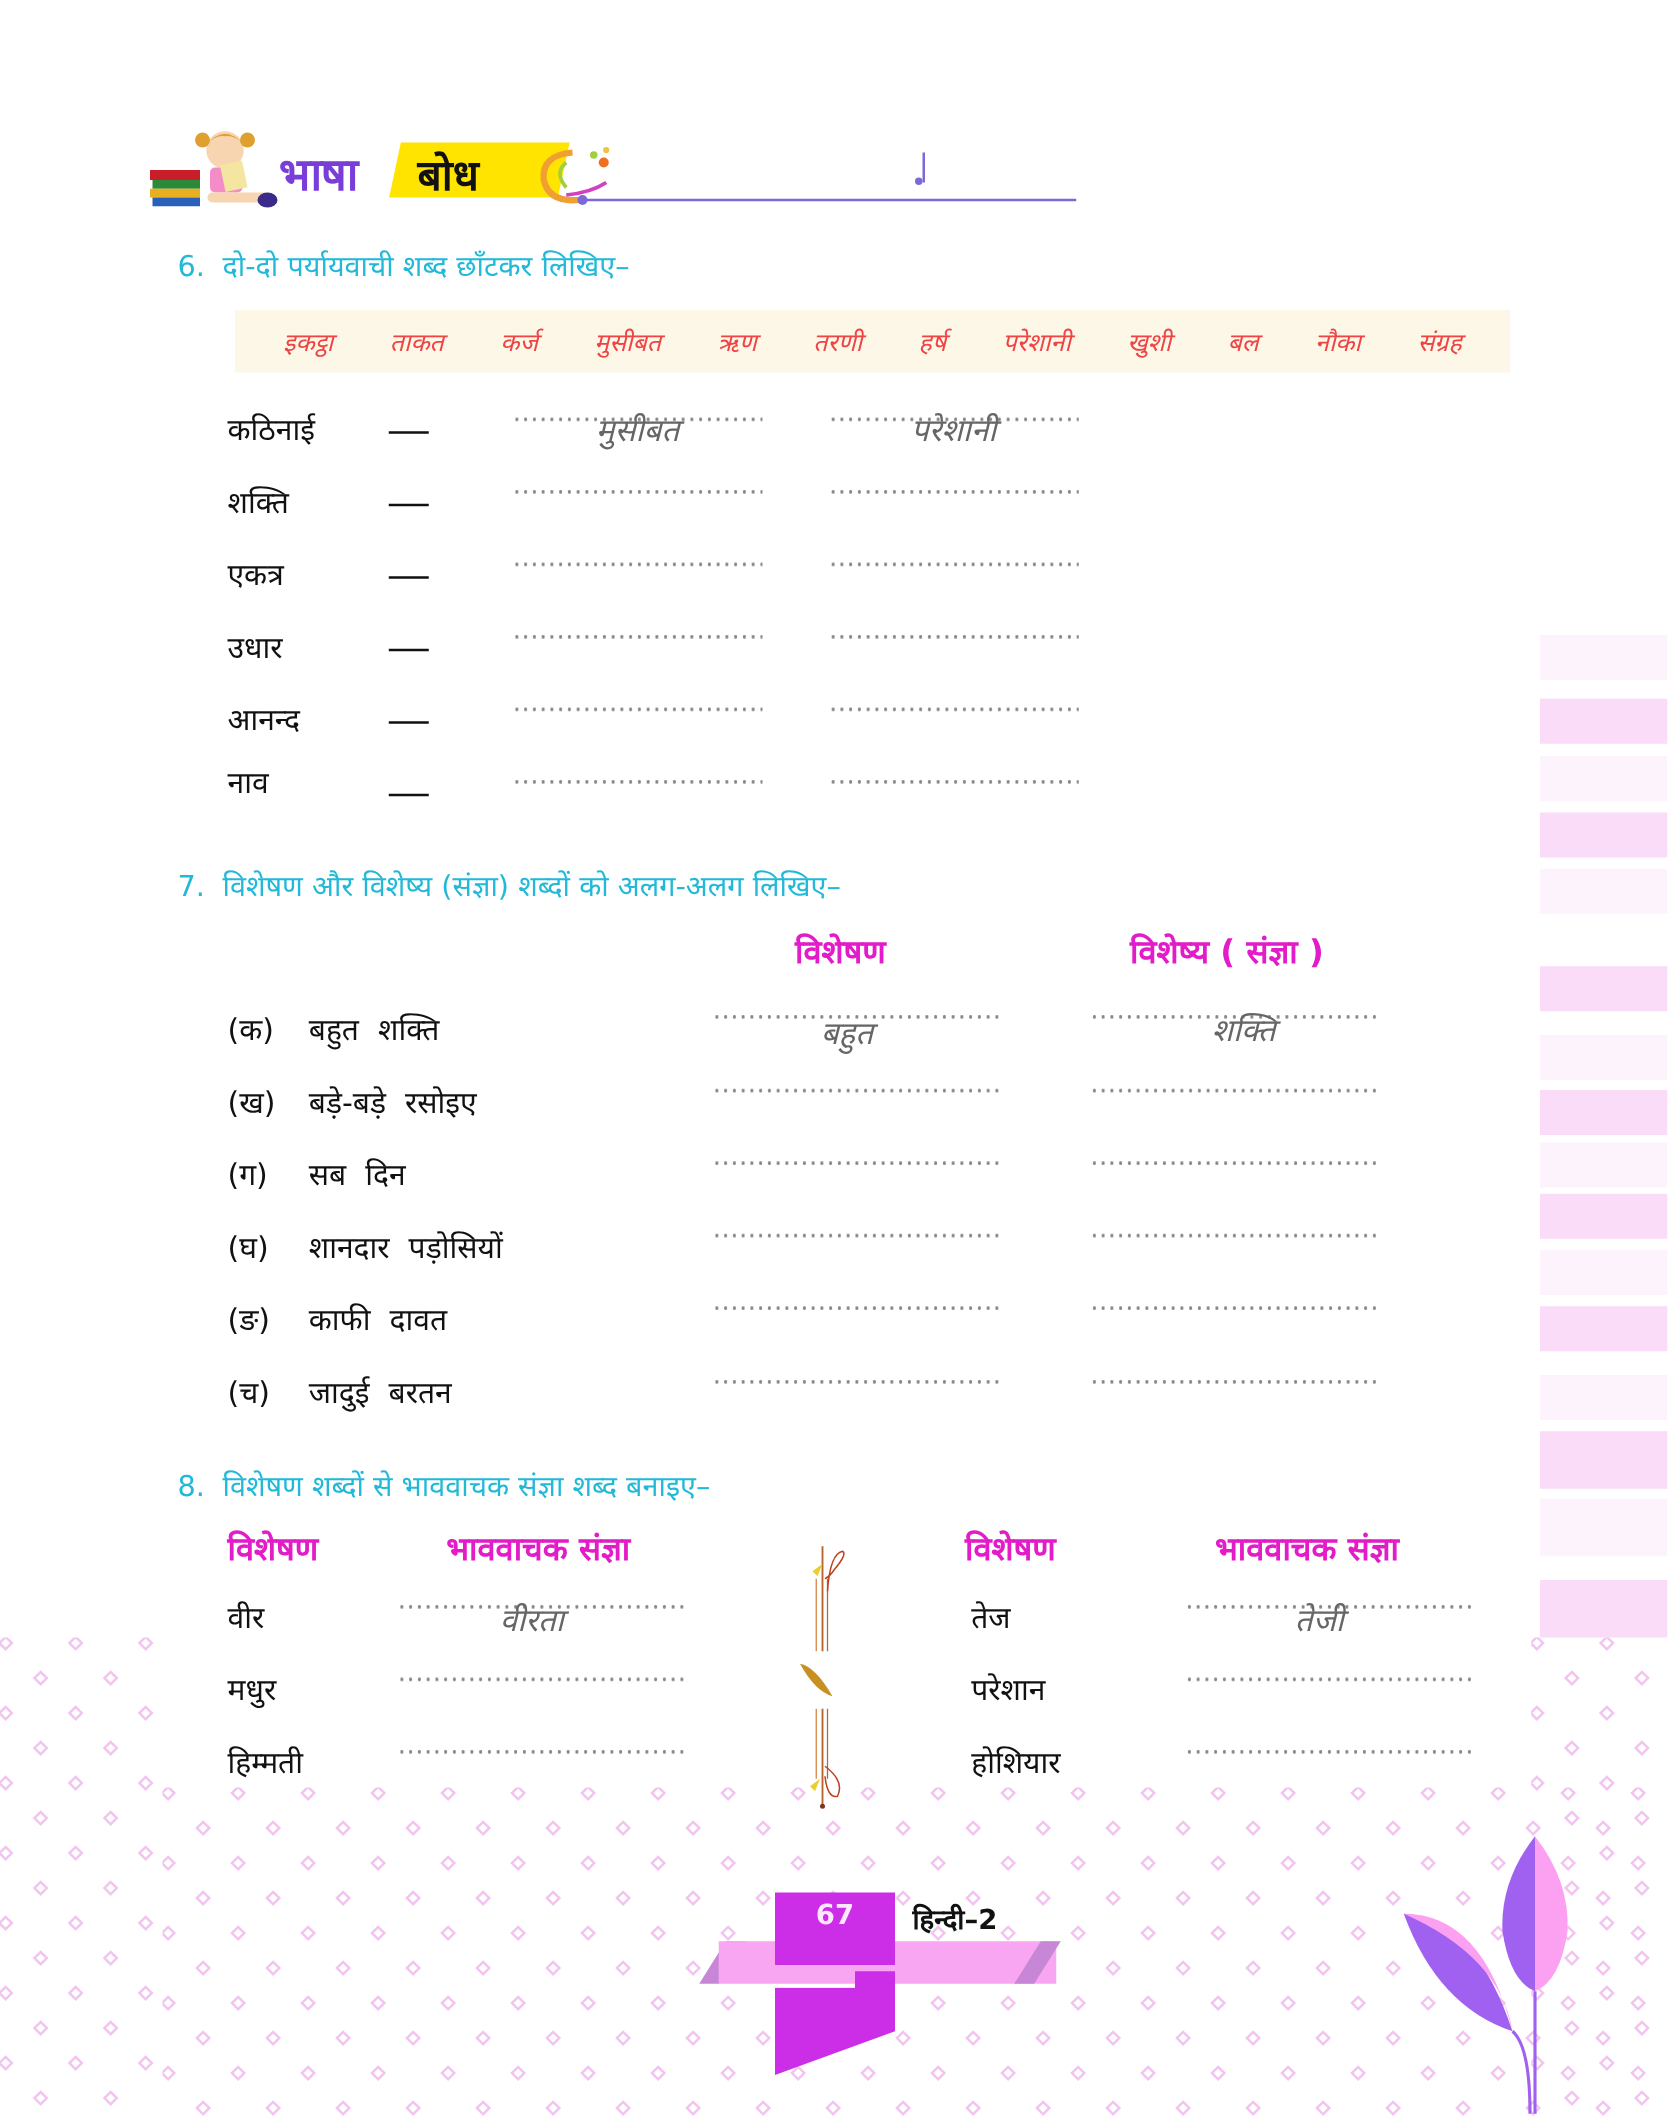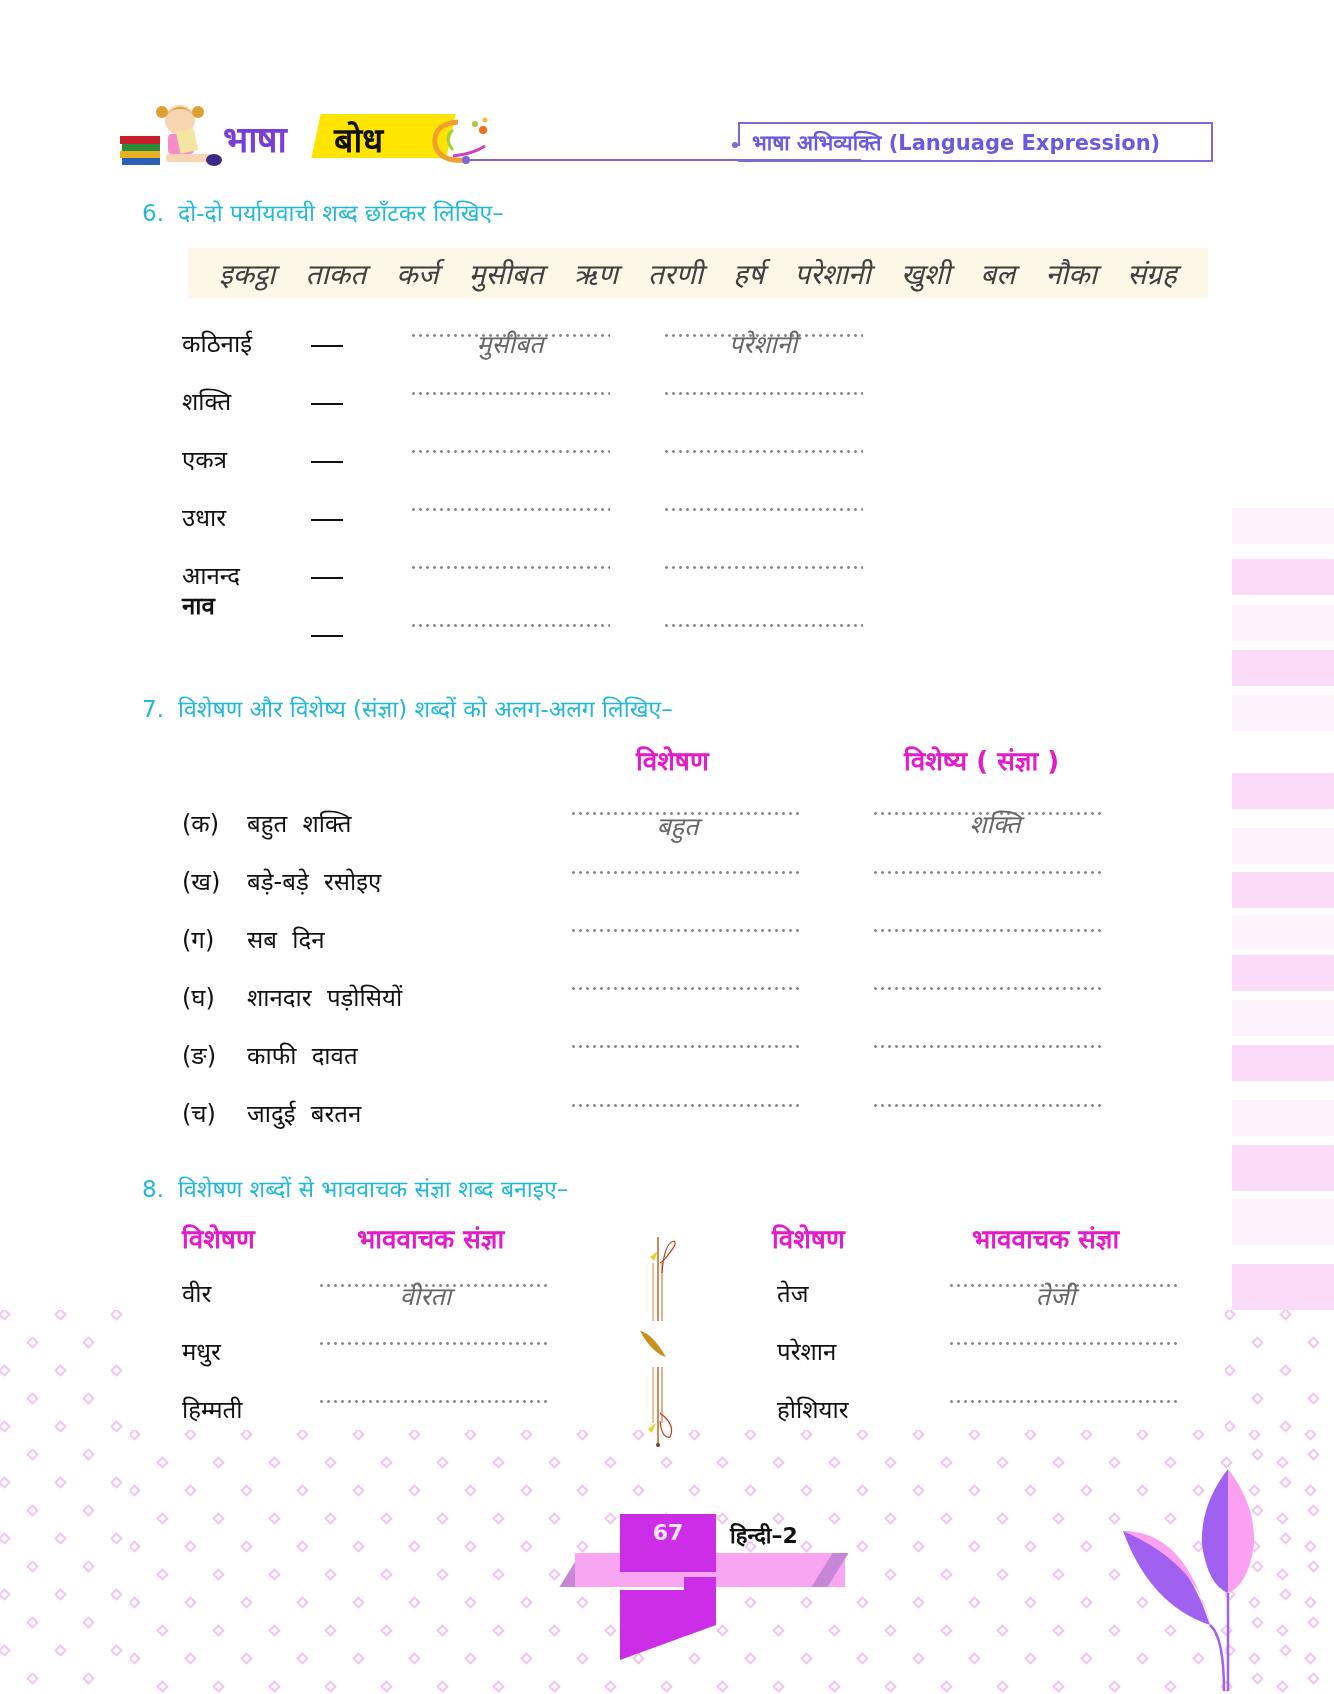--- a/index.html
+++ b/index.html
@@ -403,7 +403,6 @@
   <div class="header-line"></div>
   <div class="chapter-hook"></div>
   <div class="chapter-hook-dot"></div>
-  <div class="chapter-box">भाषा अभिव्यक्ति (Language Expression)</div>
 </div>
 
 <div class="q-title" style="left:142px;top:196px;">

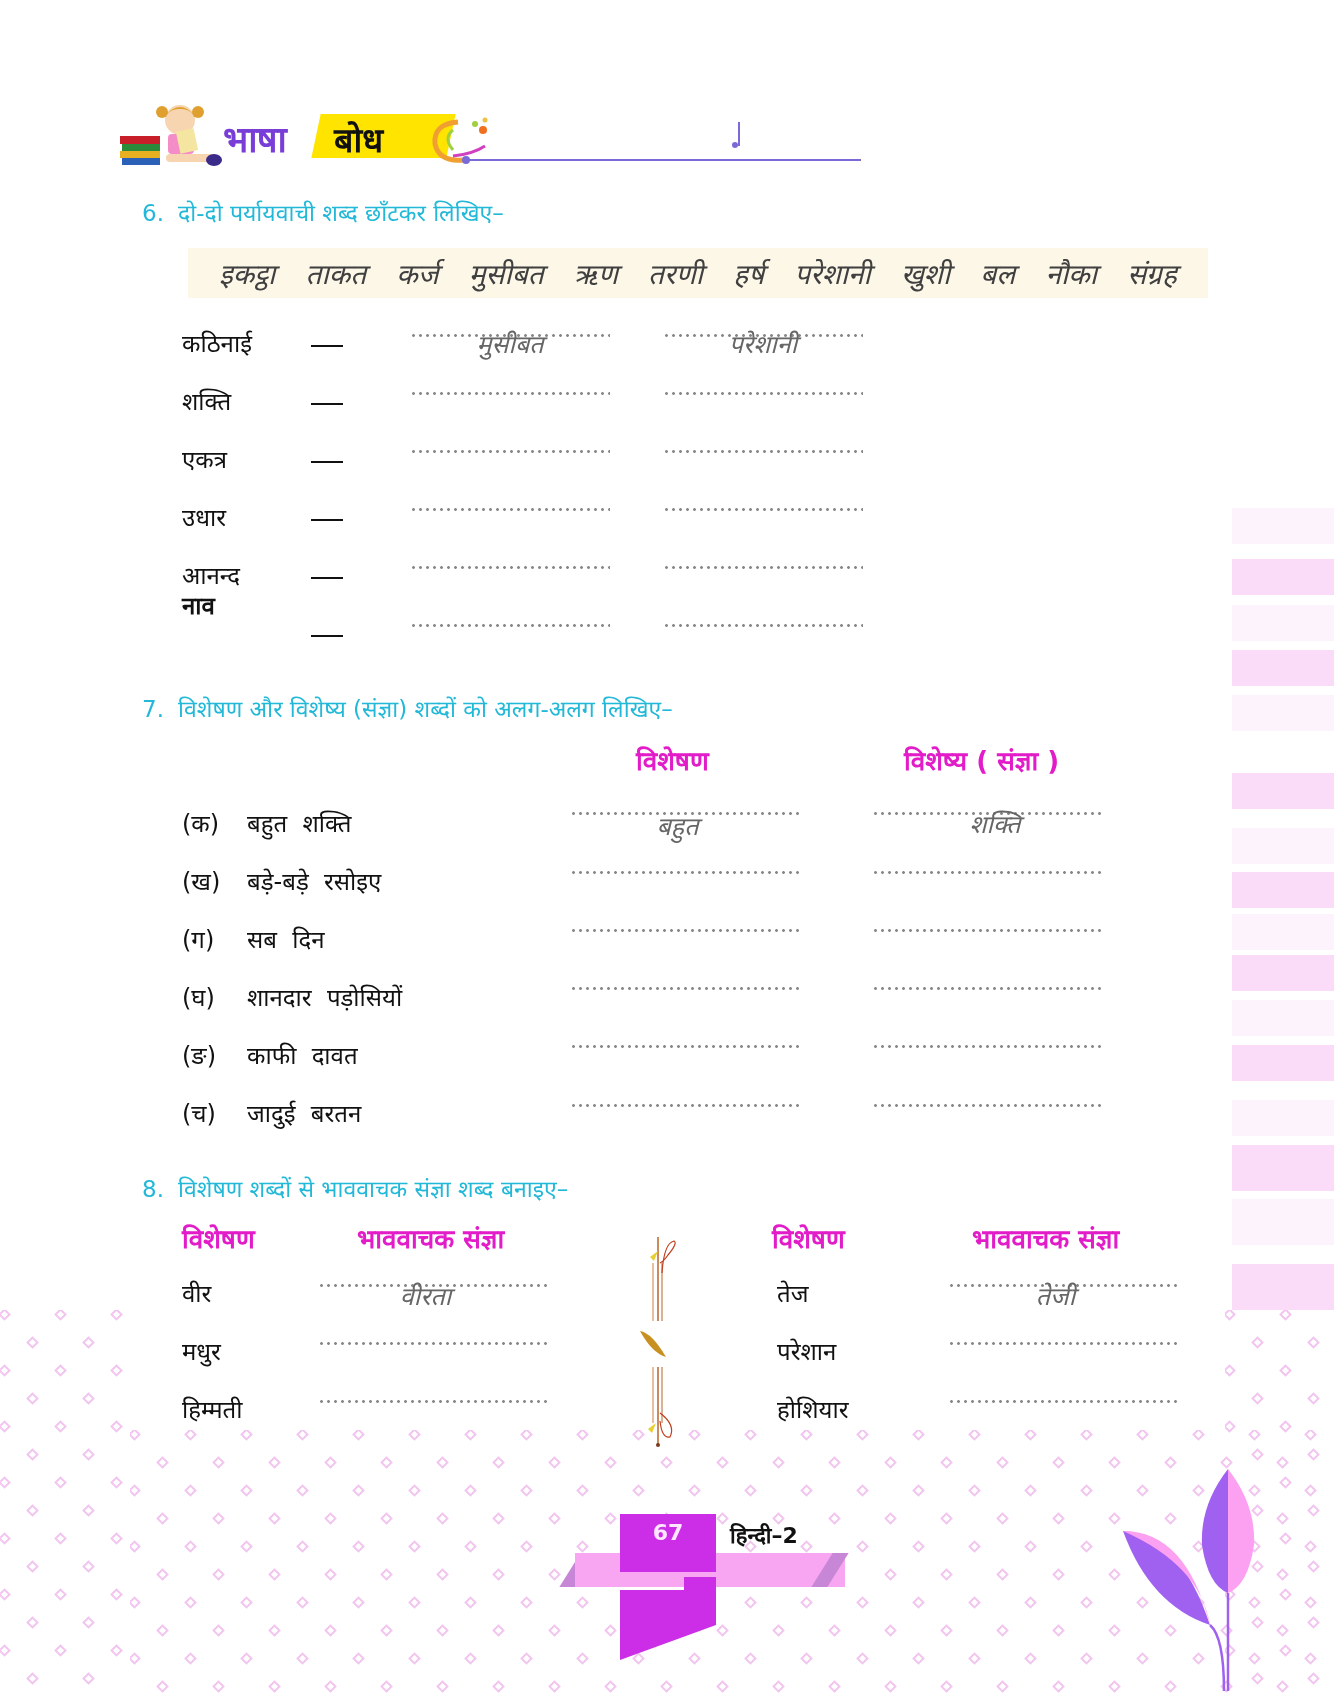--- a/index.html
+++ b/index.html
@@ -43,7 +43,7 @@
     background: #fdf7e8; display: flex; align-items: center; justify-content: space-around;
     padding: 0 16px;
   }
-  .word-bank span { font-size: 28px; font-style: italic; color: #404040; }
+  .word-bank span { font-size: 20px; font-style: italic; color: #ef4444; }
 
   .row-label { position: absolute; font-size: 24px; color: #111; white-space: nowrap; }
   .dash { position: absolute; width: 32px; height: 2px; background: #111; }

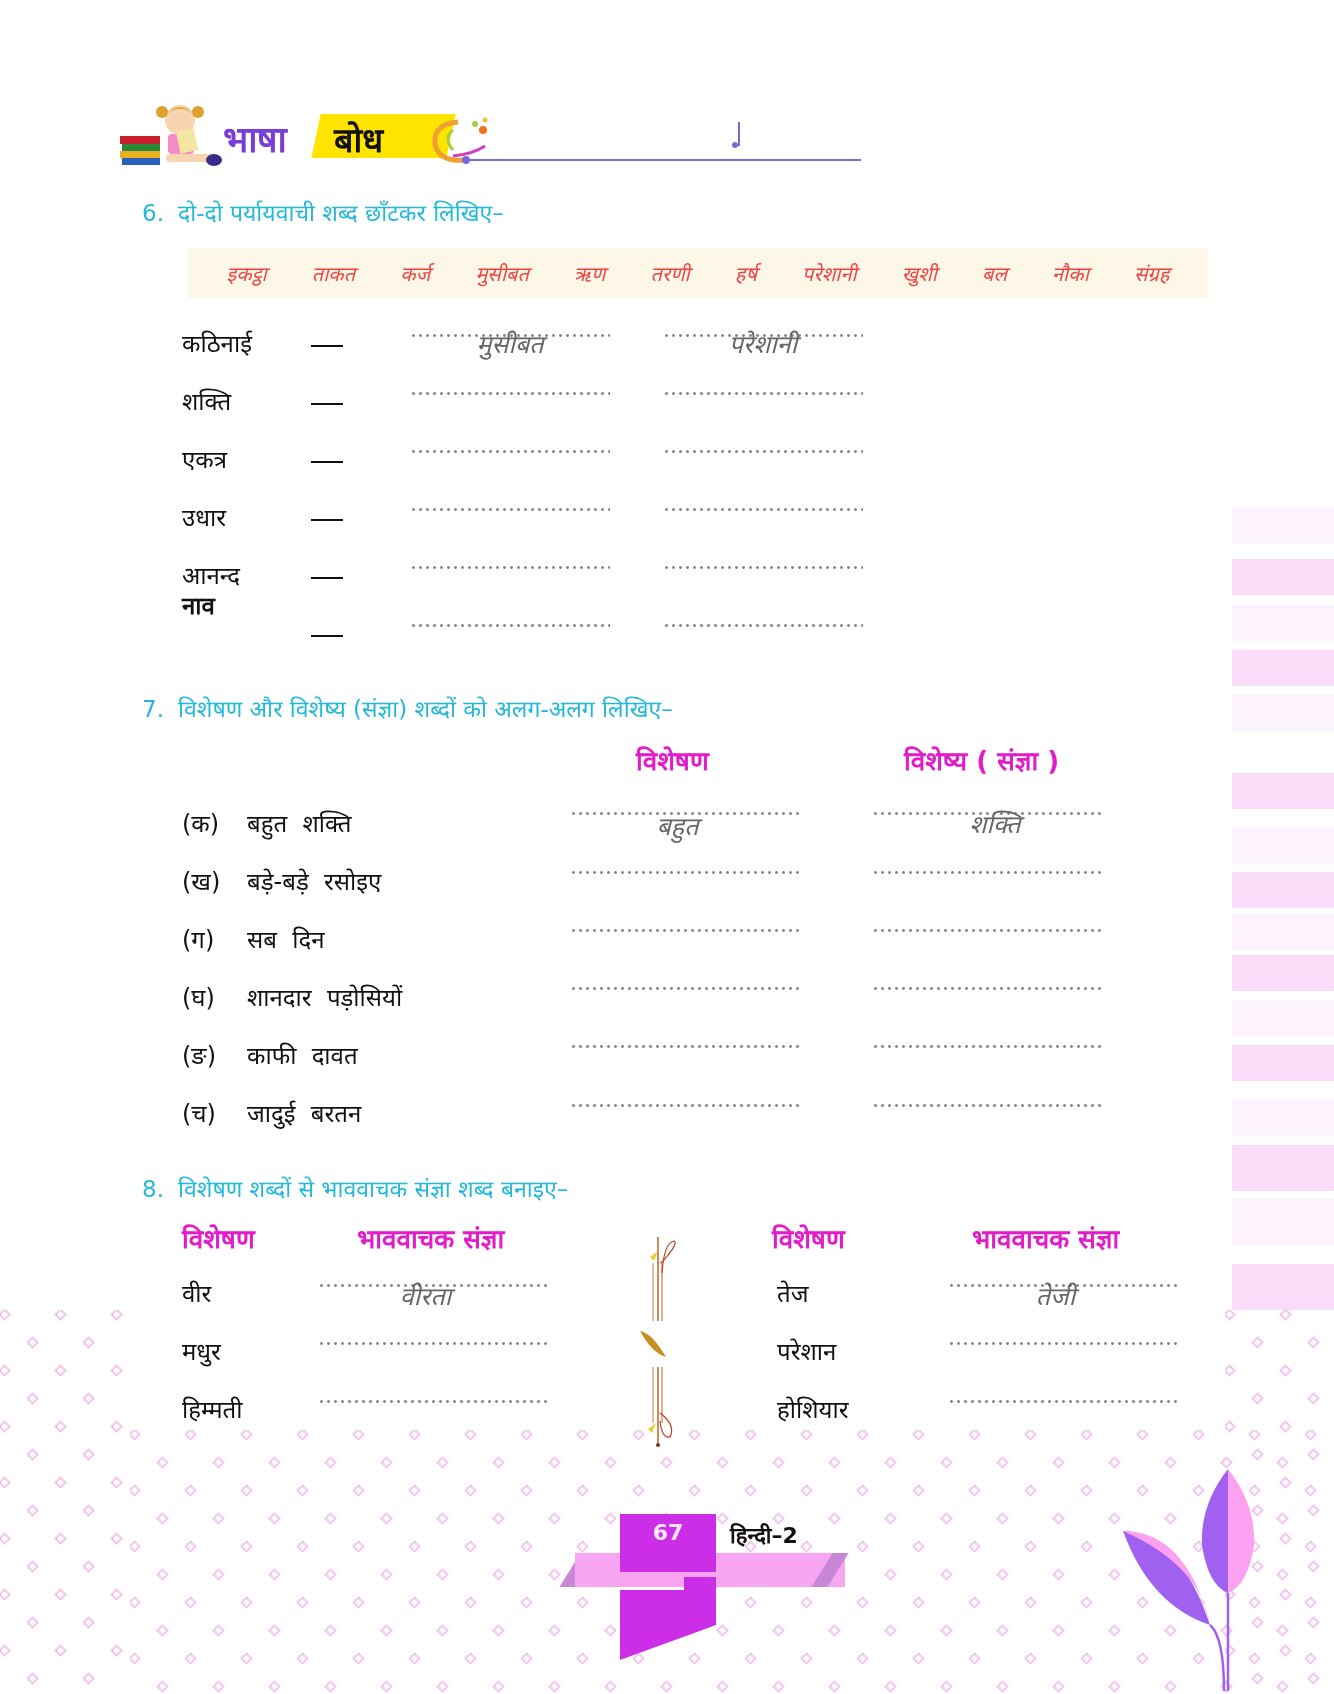--- a/index.html
+++ b/index.html
@@ -457,7 +457,7 @@
   <div class="dots" style="left:663px;top:566px;width:200px;"></div>
 </div>
 <div>
-  <span class="row-label" style="left:182px;top:588px;font-weight:bold;">नाव</span>
+  <span class="row-label" style="left:182px;top:608px;">नाव</span>
   <div class="dash" style="left:311px;top:635px;"></div>
   <div class="dots" style="left:410px;top:624px;width:200px;"></div>
   <div class="dots" style="left:663px;top:624px;width:200px;"></div>

